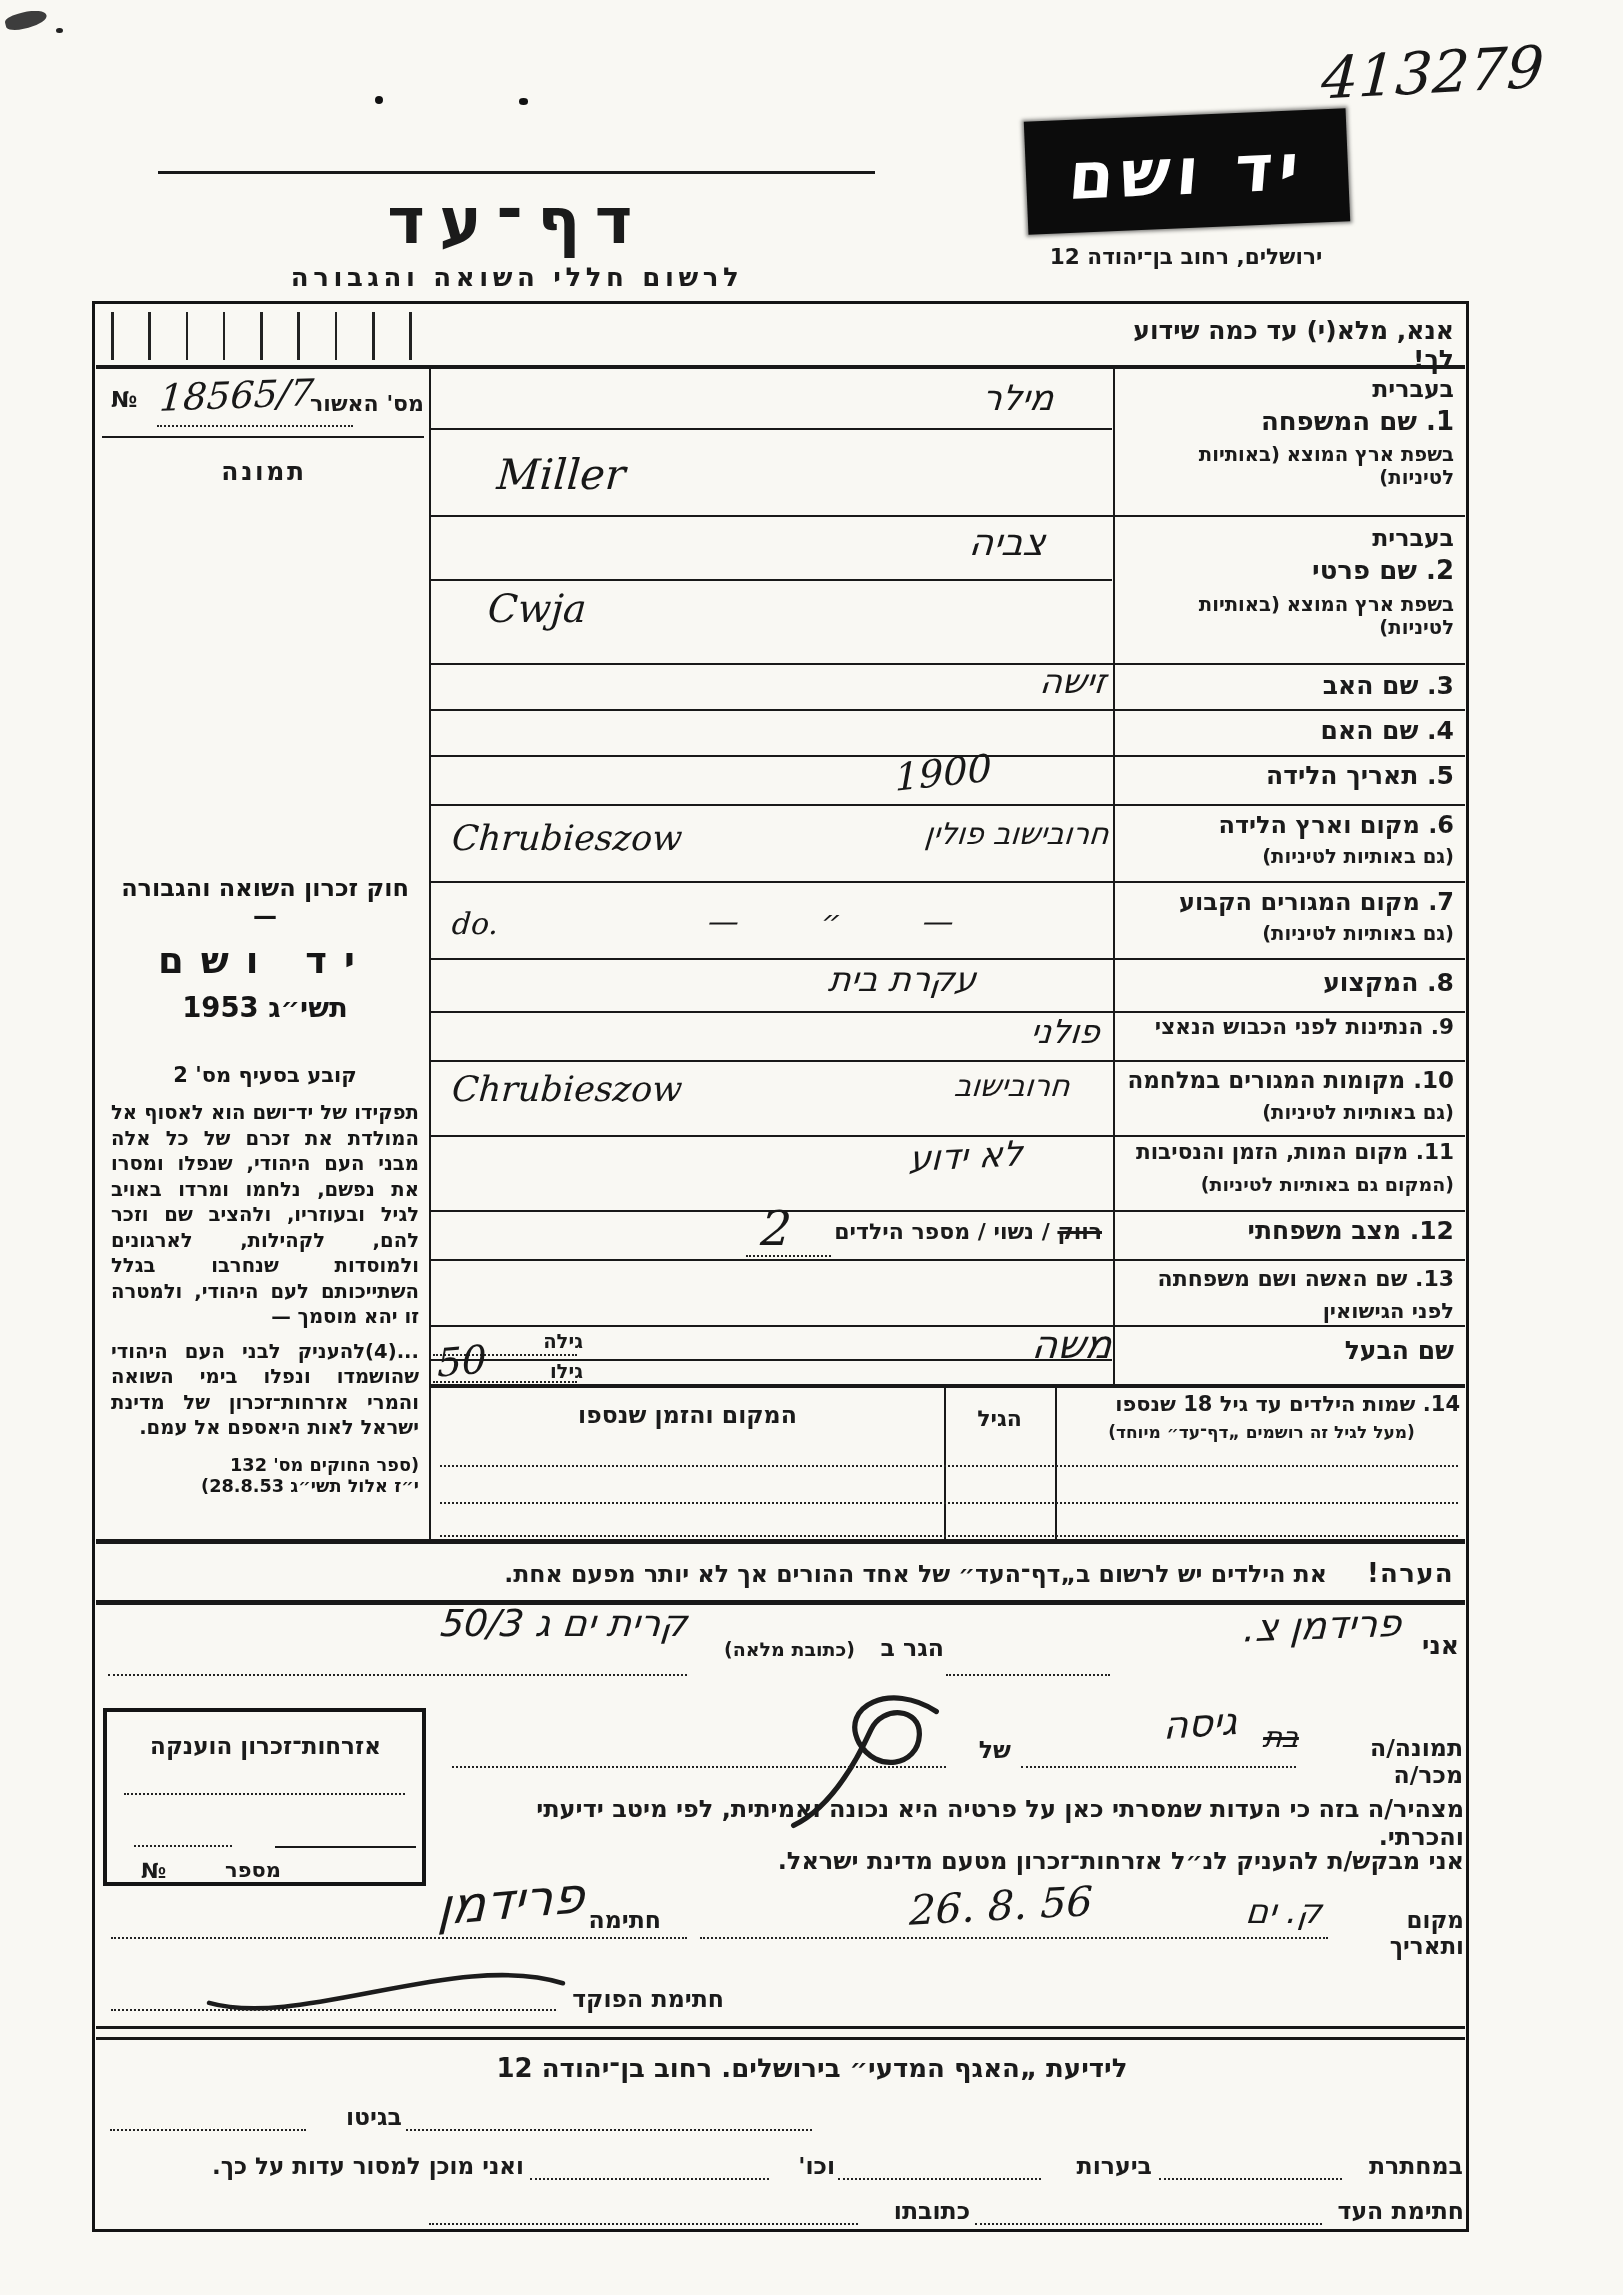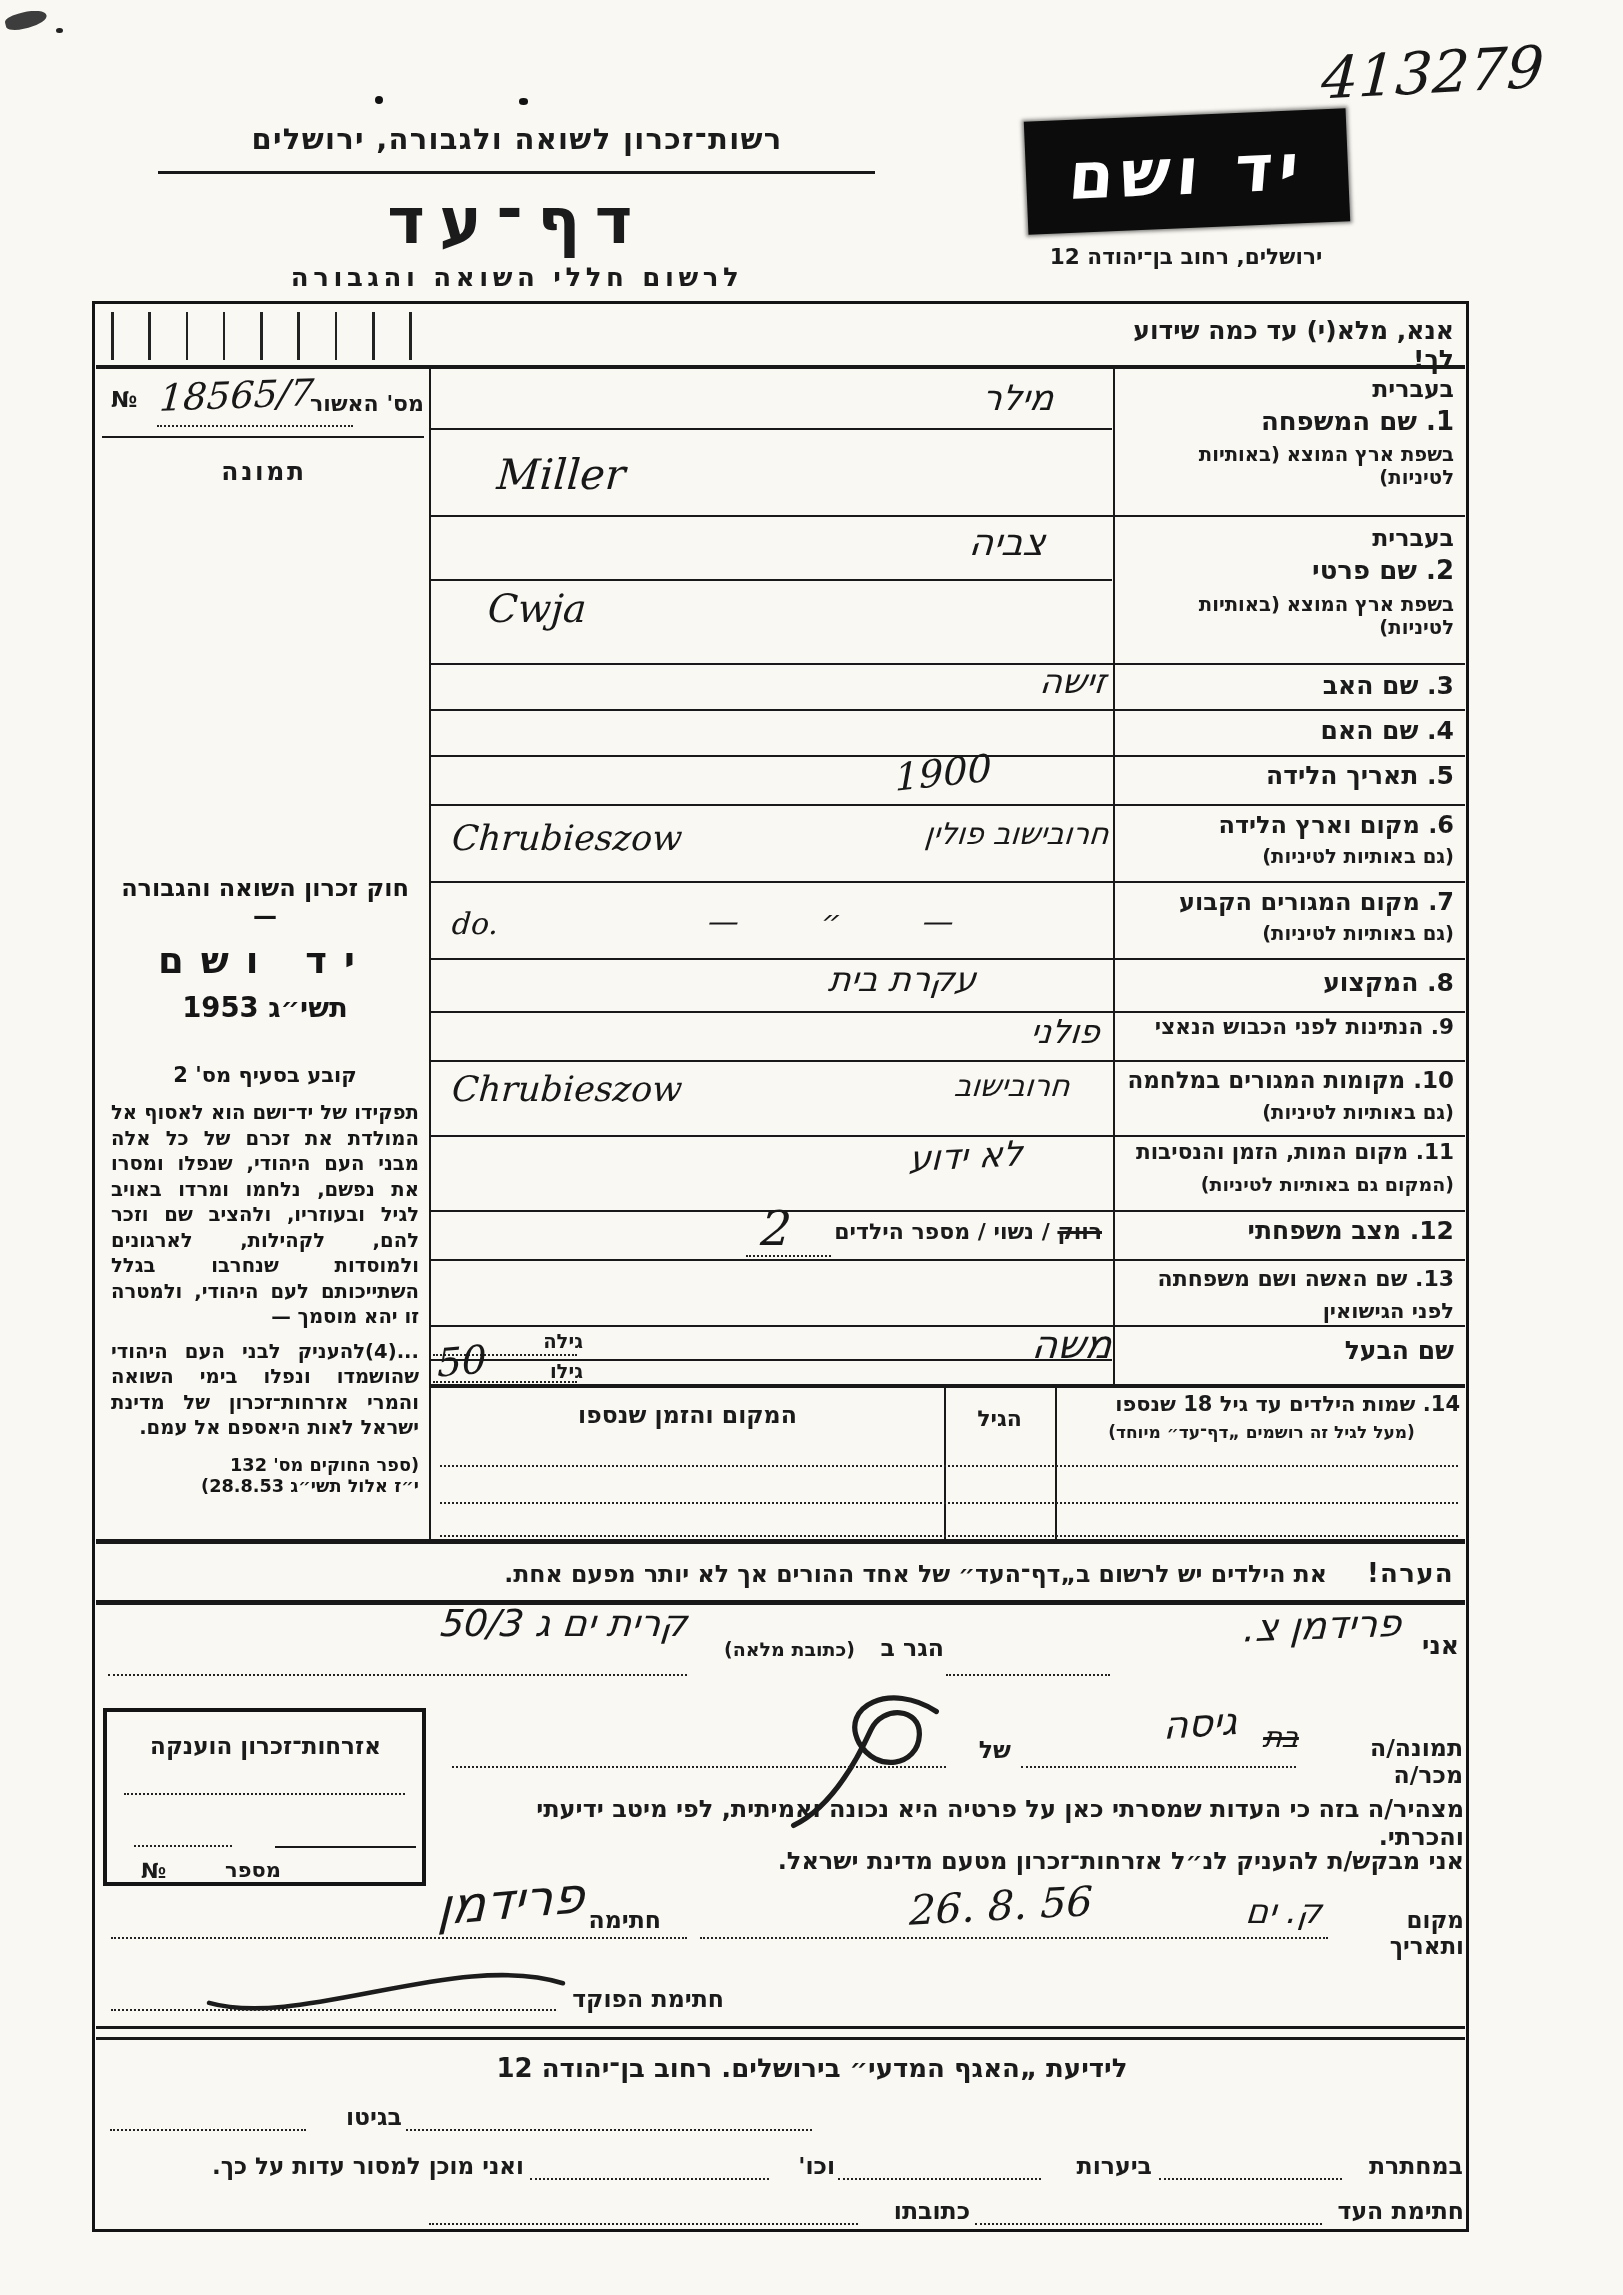--- a/index.html
+++ b/index.html
@@ -33,7 +33,6 @@
   <div class="a" style="left:375px;top:96px;width:7.9px;height:7.9px;background:#111;border-radius:50%;"></div>
   <div class="a" style="left:519px;top:98px;width:8.5px;height:6.5px;background:#111;border-radius:50%;"></div>
 
-  <div class="p ctr" style="left:157px;top:123px;width:720px;font-size:29px;letter-spacing:1.3px;">רשות־זכרון לשואה ולגבורה, ירושלים</div>
   <div class="rule" style="left:158px;top:171px;width:717px;height:3.3px;"></div>
   <div class="p ctr" style="left:157px;top:263px;width:720px;font-size:26px;letter-spacing:4.6px;">לרשום חללי השואה והגבורה</div>
   <div class="p ctr" style="left:157px;top:185px;width:720px;font-size:64px;letter-spacing:14.4px;">דף־עד</div>

